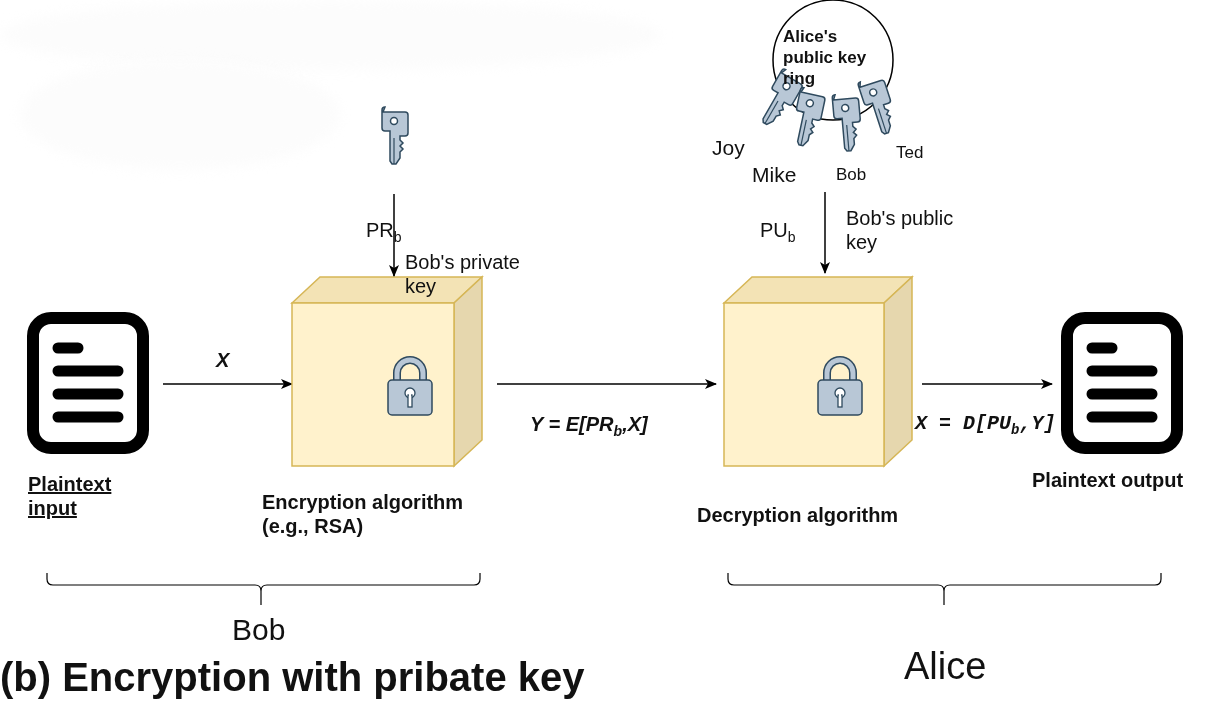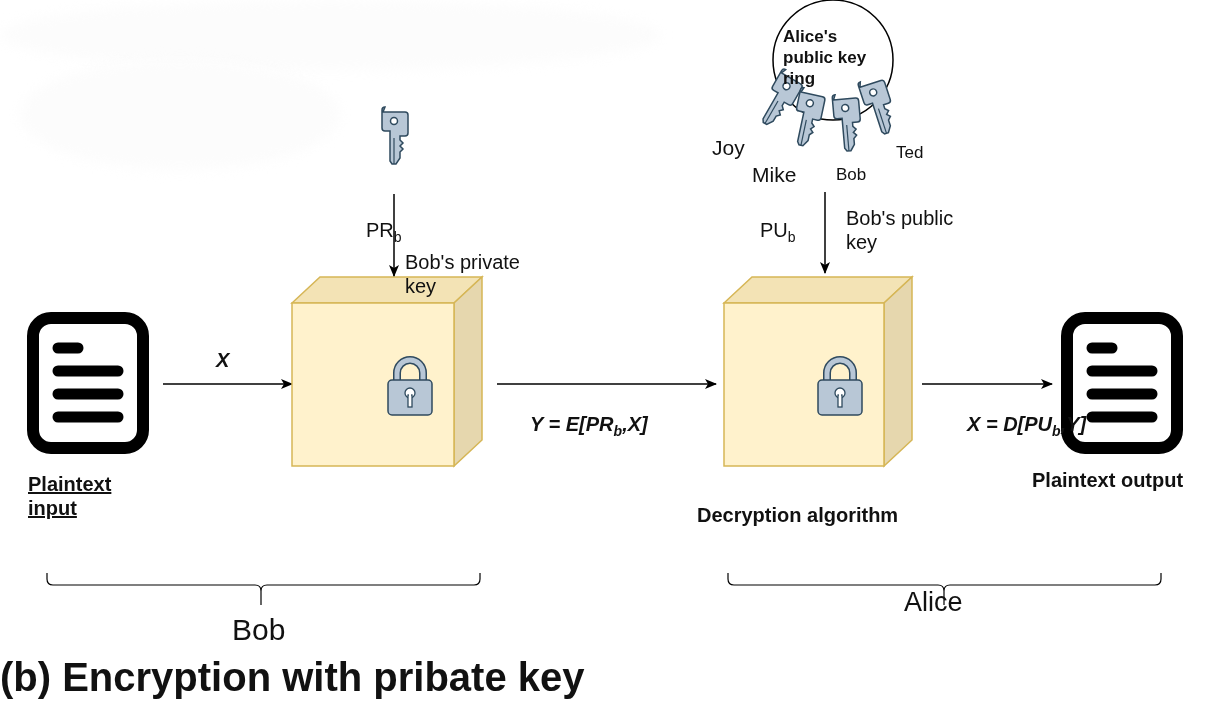--- a/index.html
+++ b/index.html
@@ -146,7 +146,7 @@
 
 <div class="abs lbl bold" style="left:697px;top:503px;">Decryption algorithm</div>
 
-<div class="abs lbl ital" style="left:967px;top:412px;">
+<div class="abs lbl ital" style="left:915px;top:412px;font-family:Liberation Mono, monospace;">
   <span>X = D[PU</span><sub style="font-size:14px;">b</sub><span>,Y]</span>
 </div>
 

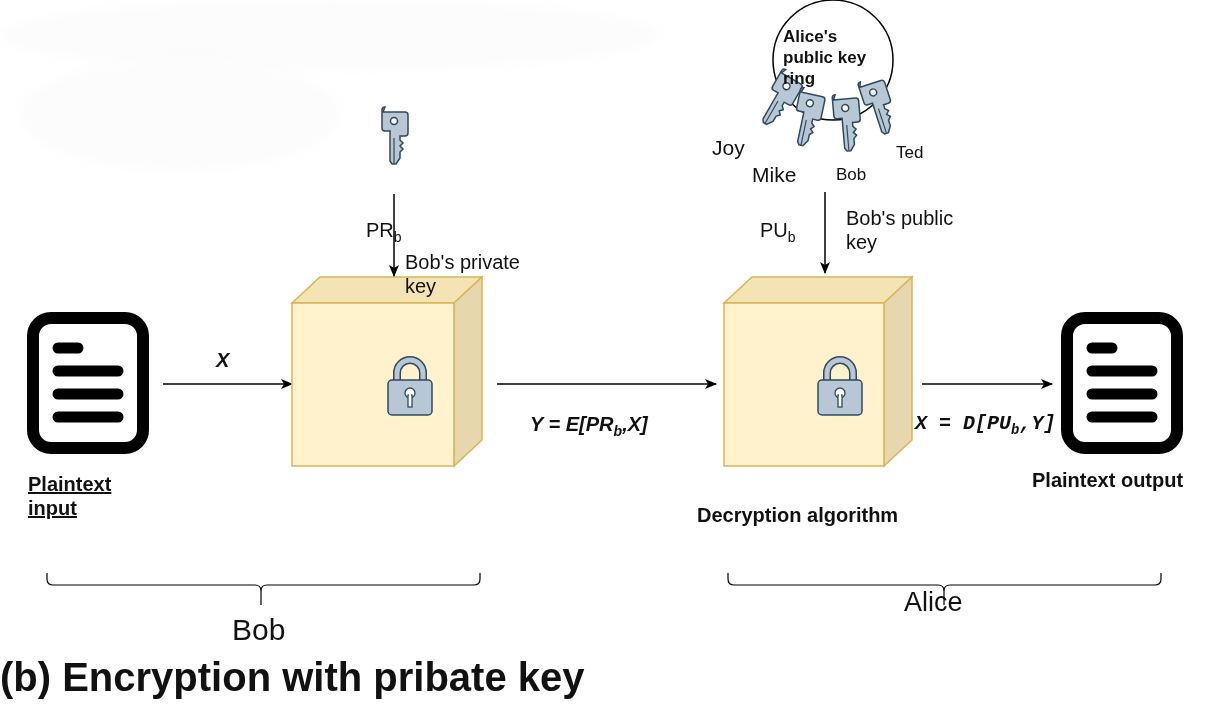--- a/index.html
+++ b/index.html
@@ -136,6 +136,7 @@
 </div>
 
 <div class="abs lbl bold" style="left:262px;top:490px;width:250px;">
+  <div>Encryption algorithm</div>
 </div>
 
 <div class="abs lbl bold" style="left:528px;top:293px;width:150px;">

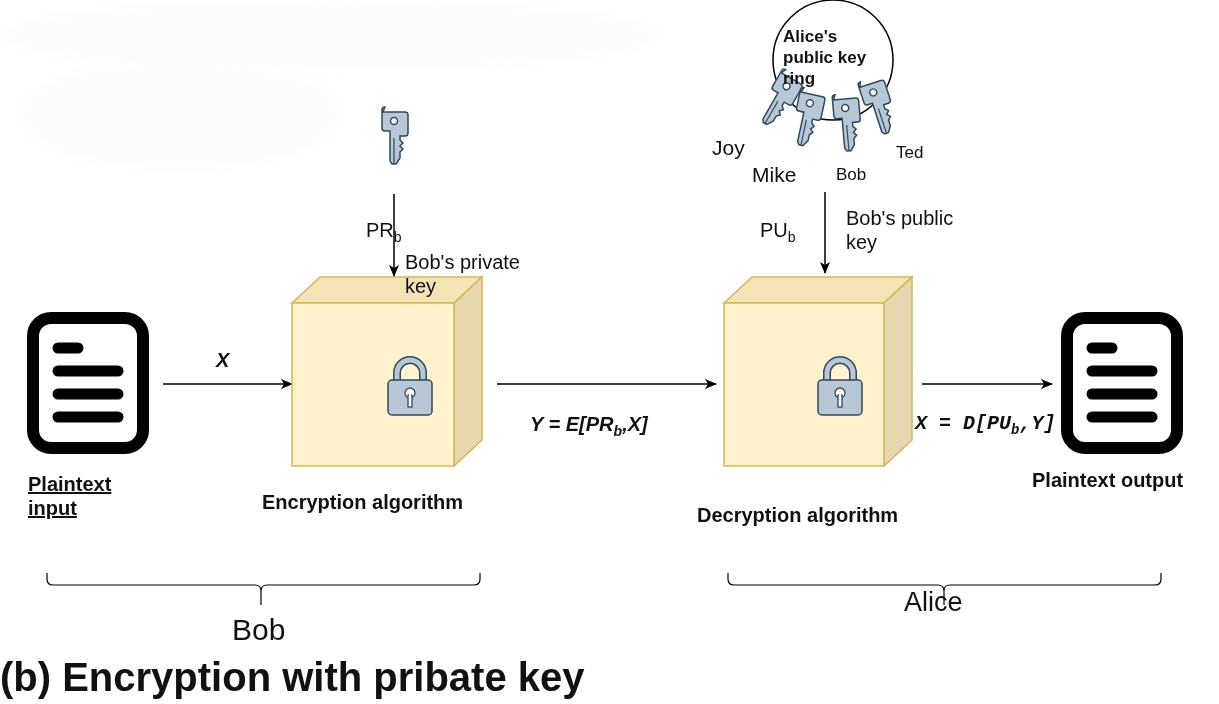--- a/index.html
+++ b/index.html
@@ -137,6 +137,7 @@
 
 <div class="abs lbl bold" style="left:262px;top:490px;width:250px;">
   <div>Encryption algorithm</div>
+  <div>(e.g., RSA)</div>
 </div>
 
 <div class="abs lbl bold" style="left:528px;top:293px;width:150px;">

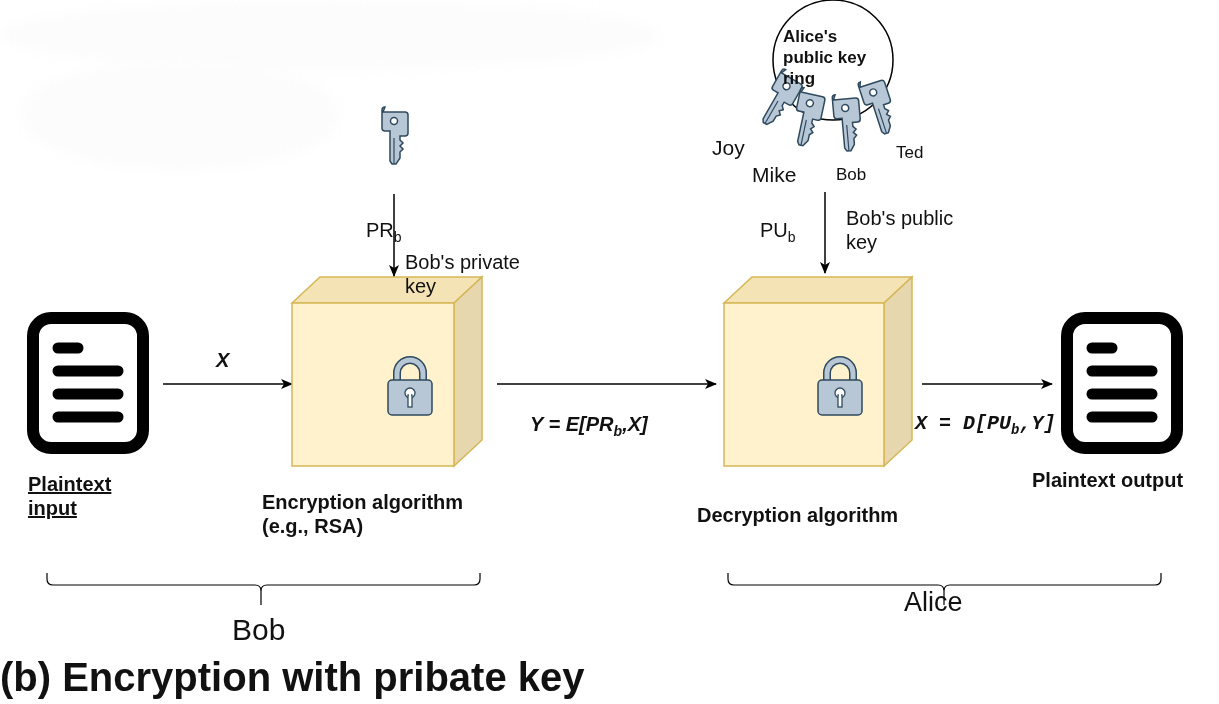--- a/index.html
+++ b/index.html
@@ -155,7 +155,7 @@
 <div class="abs lbl bold" style="left:1032px;top:468px;">Plaintext output</div>
 
 <div class="abs lbl" style="left:232px;top:612px;font-size:30px;line-height:36px;">Bob</div>
-<div class="abs lbl" style="left:904px;top:584px;font-size:27px;line-height:36px;">Alice</div>
+<div class="abs lbl" style="left:904px;top:648px;font-size:38px;line-height:36px;">Alice</div>
 
 <div class="abs lbl bold" style="left:0;top:654px;width:1219px;font-size:40px;line-height:46px;">(b) Encryption with pribate key</div>
 

